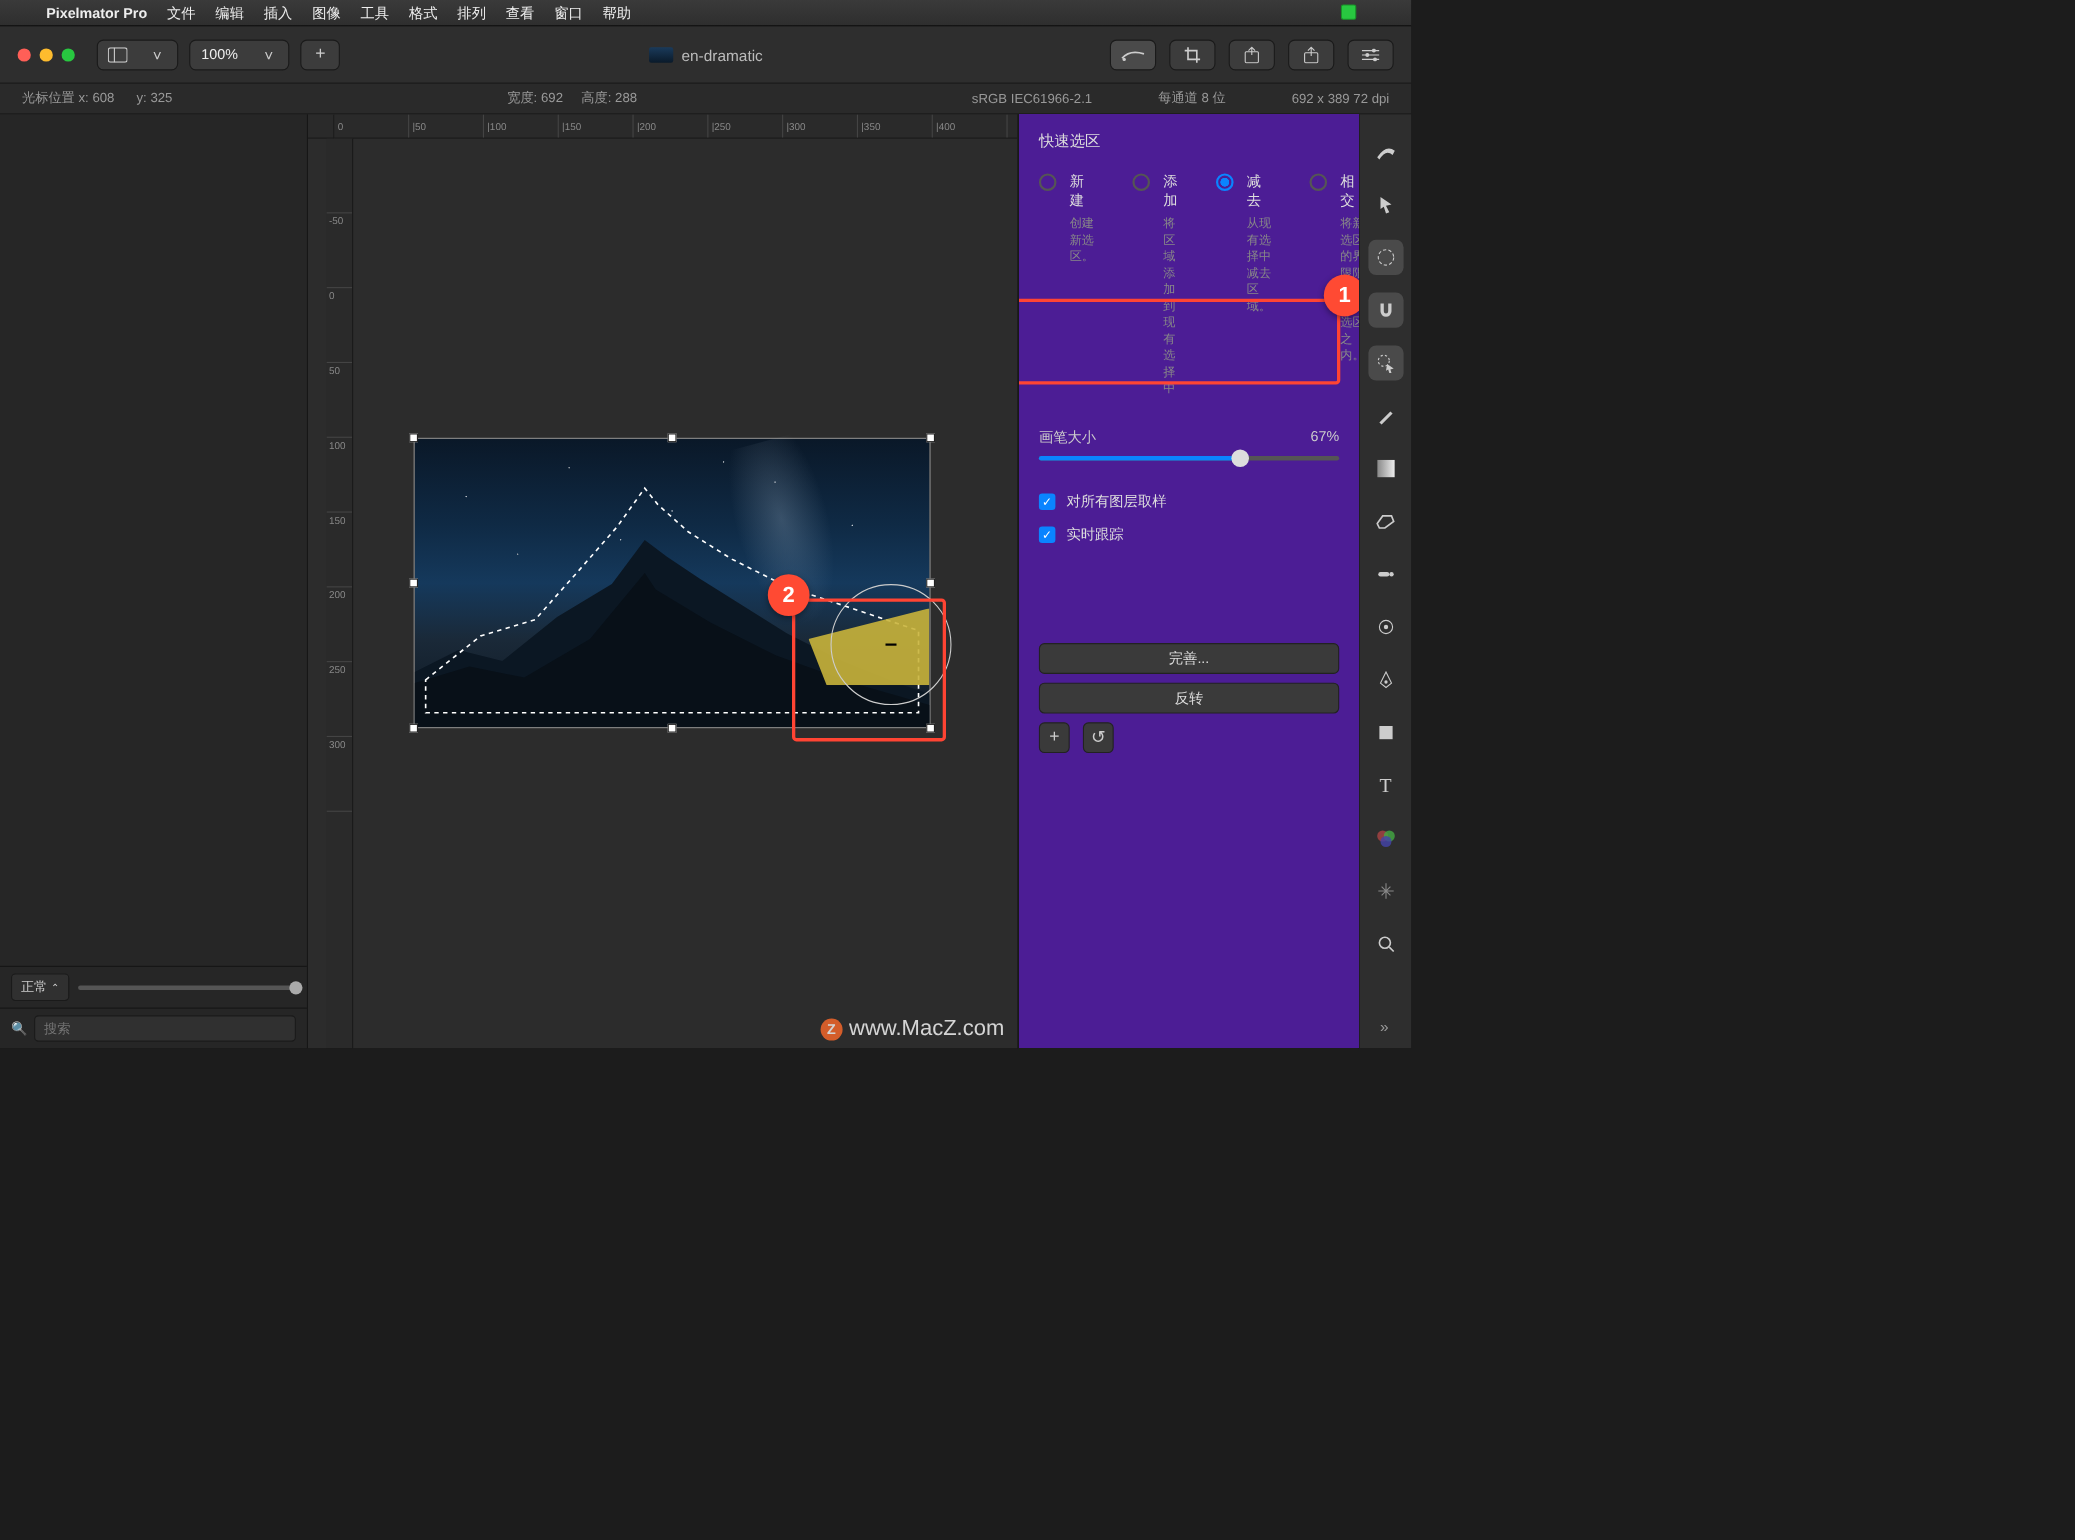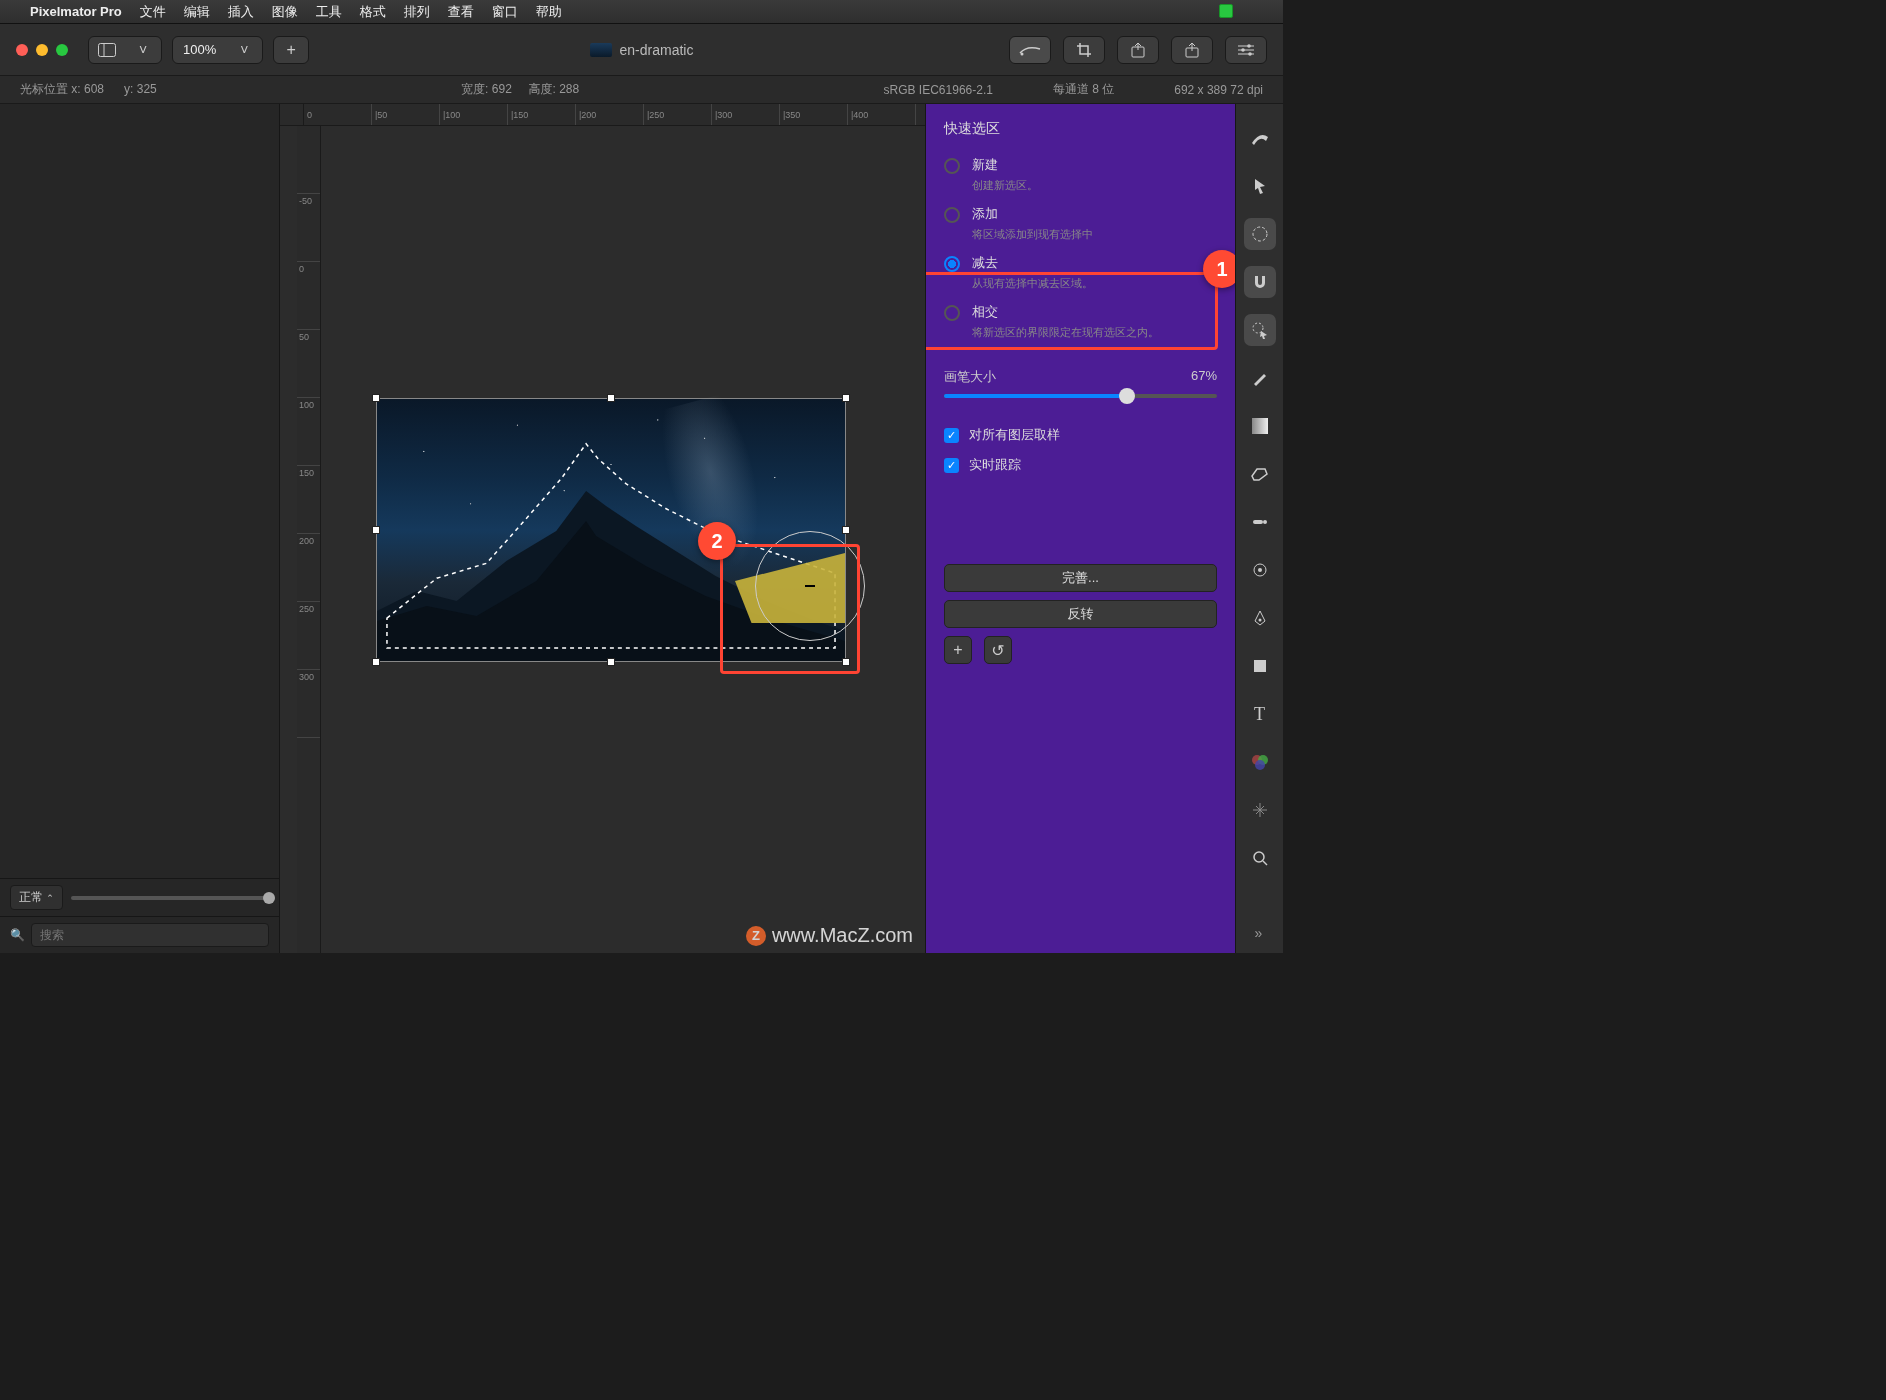--- a/index.html
+++ b/index.html
@@ -6,7 +6,7 @@
 body { background: #1c1c1c; color: #ccc; overflow: hidden; width: 1283px; height: 953px; position: relative; }
 
 
-.menubar { height: 24px; background: linear-gradient(#3a3a3a,#2e2e2e); display: flex; align-items: center; padding: 0 12px; gap: 18px; font-size: 13px; color: #eee; border-bottom: 1px solid #111; }
+.menubar { height: 24px; background: linear-gradient(#3a3a3a,#2e2e2e); display: flex; align-items: center; padding: 0 24px; gap: 18px; font-size: 13px; color: #eee; border-bottom: 1px solid #111; }
 .menubar .apple { font-size: 15px; }
 .menubar .appname { font-weight: 700; }
 .menubar .running-dot { position: absolute; right: 50px; top: 4px; width: 14px; height: 14px; background: #28c840; border-radius: 2px; border: 1px solid #189428; }

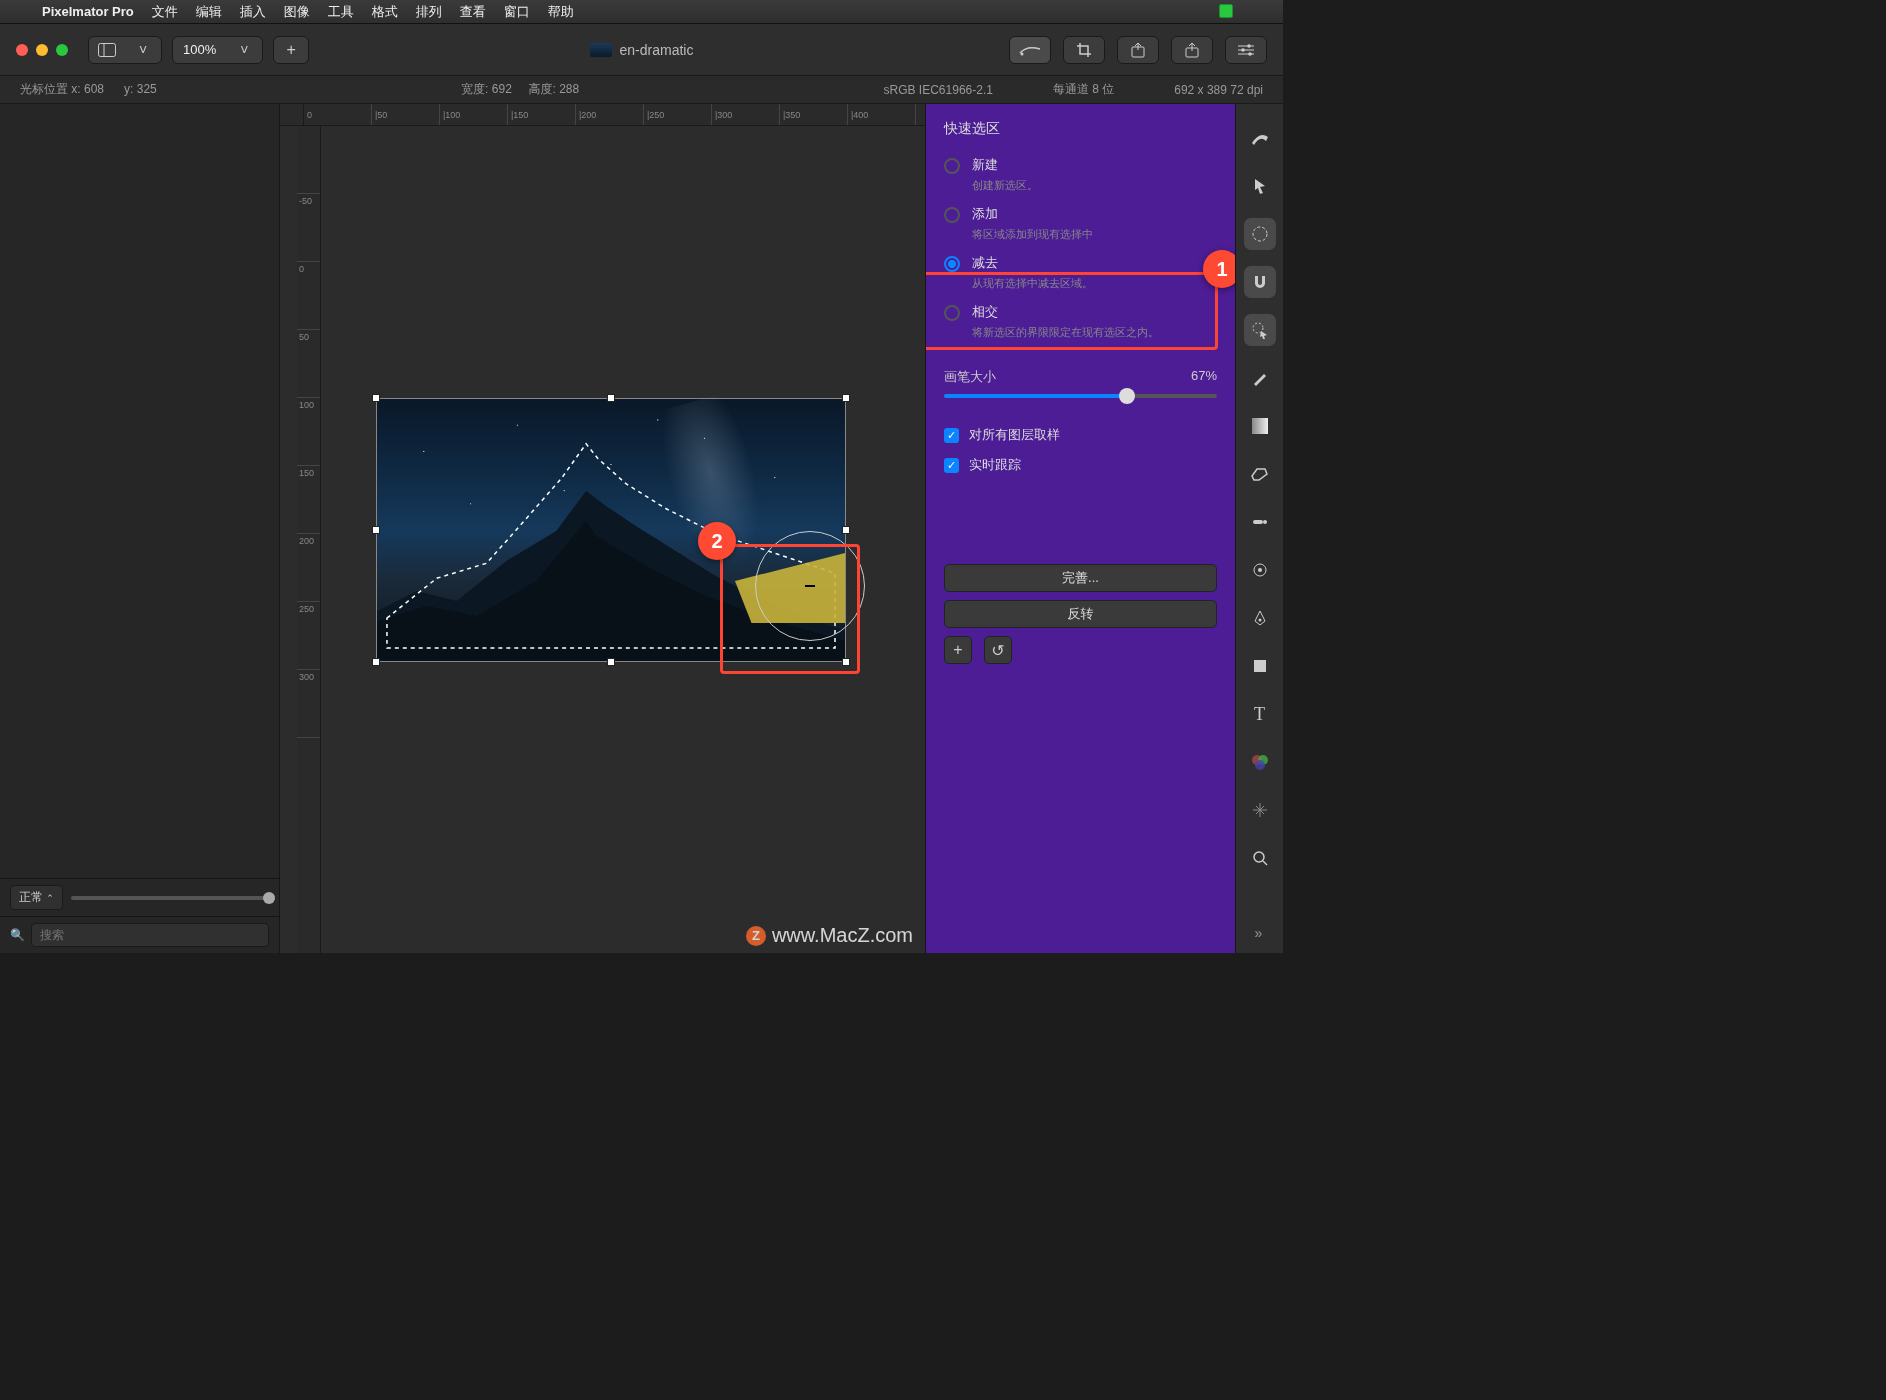--- a/index.html
+++ b/index.html
@@ -79,7 +79,7 @@
 
 .right-panel { width: 310px; background: #4c1d95; border-left: 1px solid #161616; padding: 16px 18px 0; overflow-y: auto; position: relative; }
 .panel-title { font-size: 14px; color: #ddd; margin-bottom: 18px; }
-.radio-group { display: flex; flex-direction: column; gap: 12px; margin-bottom: 28px; }
+.radio-group { display: flex; gap: 35px; margin-bottom: 28px; }
 .radio-item { display: flex; gap: 12px; align-items: flex-start; }
 .radio-dot { width: 16px; height: 16px; border-radius: 50%; border: 2px solid #555; margin-top: 2px; flex-shrink: 0; }
 .radio-dot.checked { border-color: #0a84ff; background: radial-gradient(circle, #0a84ff 45%, transparent 50%); }

